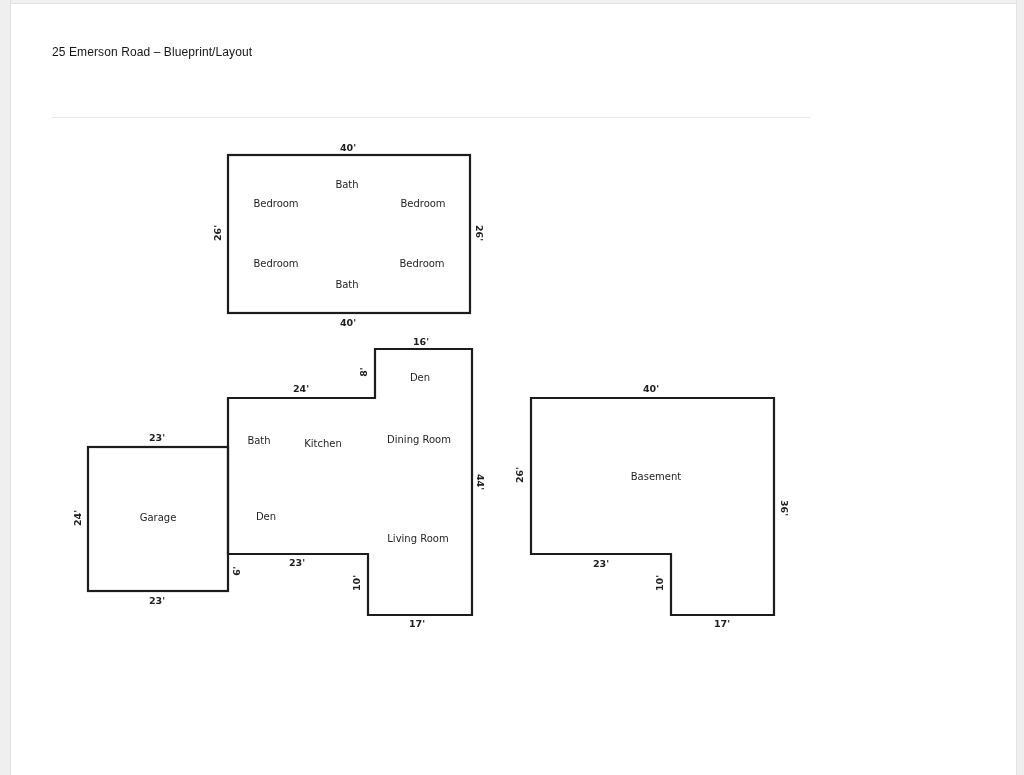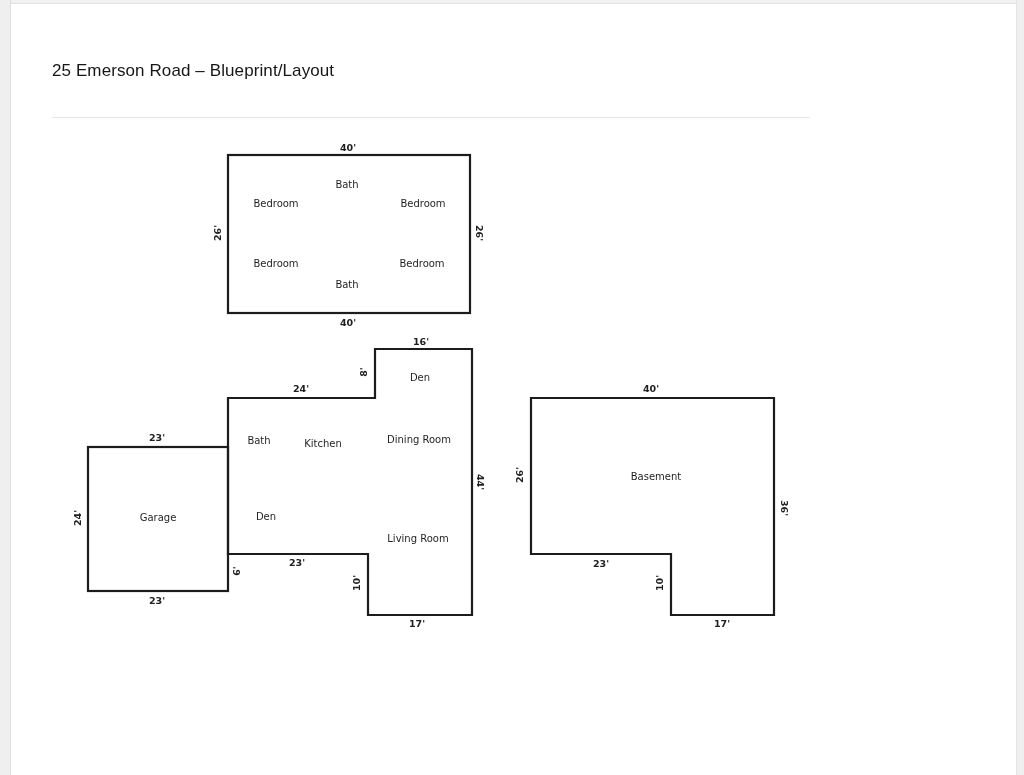--- a/index.html
+++ b/index.html
@@ -13,7 +13,7 @@
   .edge-right{position:absolute;right:0;top:0;width:7px;height:775px;background:#efefef;border-left:1px solid #e3e3e3;}
   .doc-title{
     position:absolute;left:52px;top:45px;
-    font-size:17px;color:#161616;letter-spacing:.1px;margin-top:16px;
+    font-size:12px;color:#161616;letter-spacing:.1px;
   }
   .title-divider{position:absolute;left:52px;top:117px;width:758px;height:1px;background:#e7e7e7;}
   svg.blueprint{position:absolute;left:0;top:0;}

